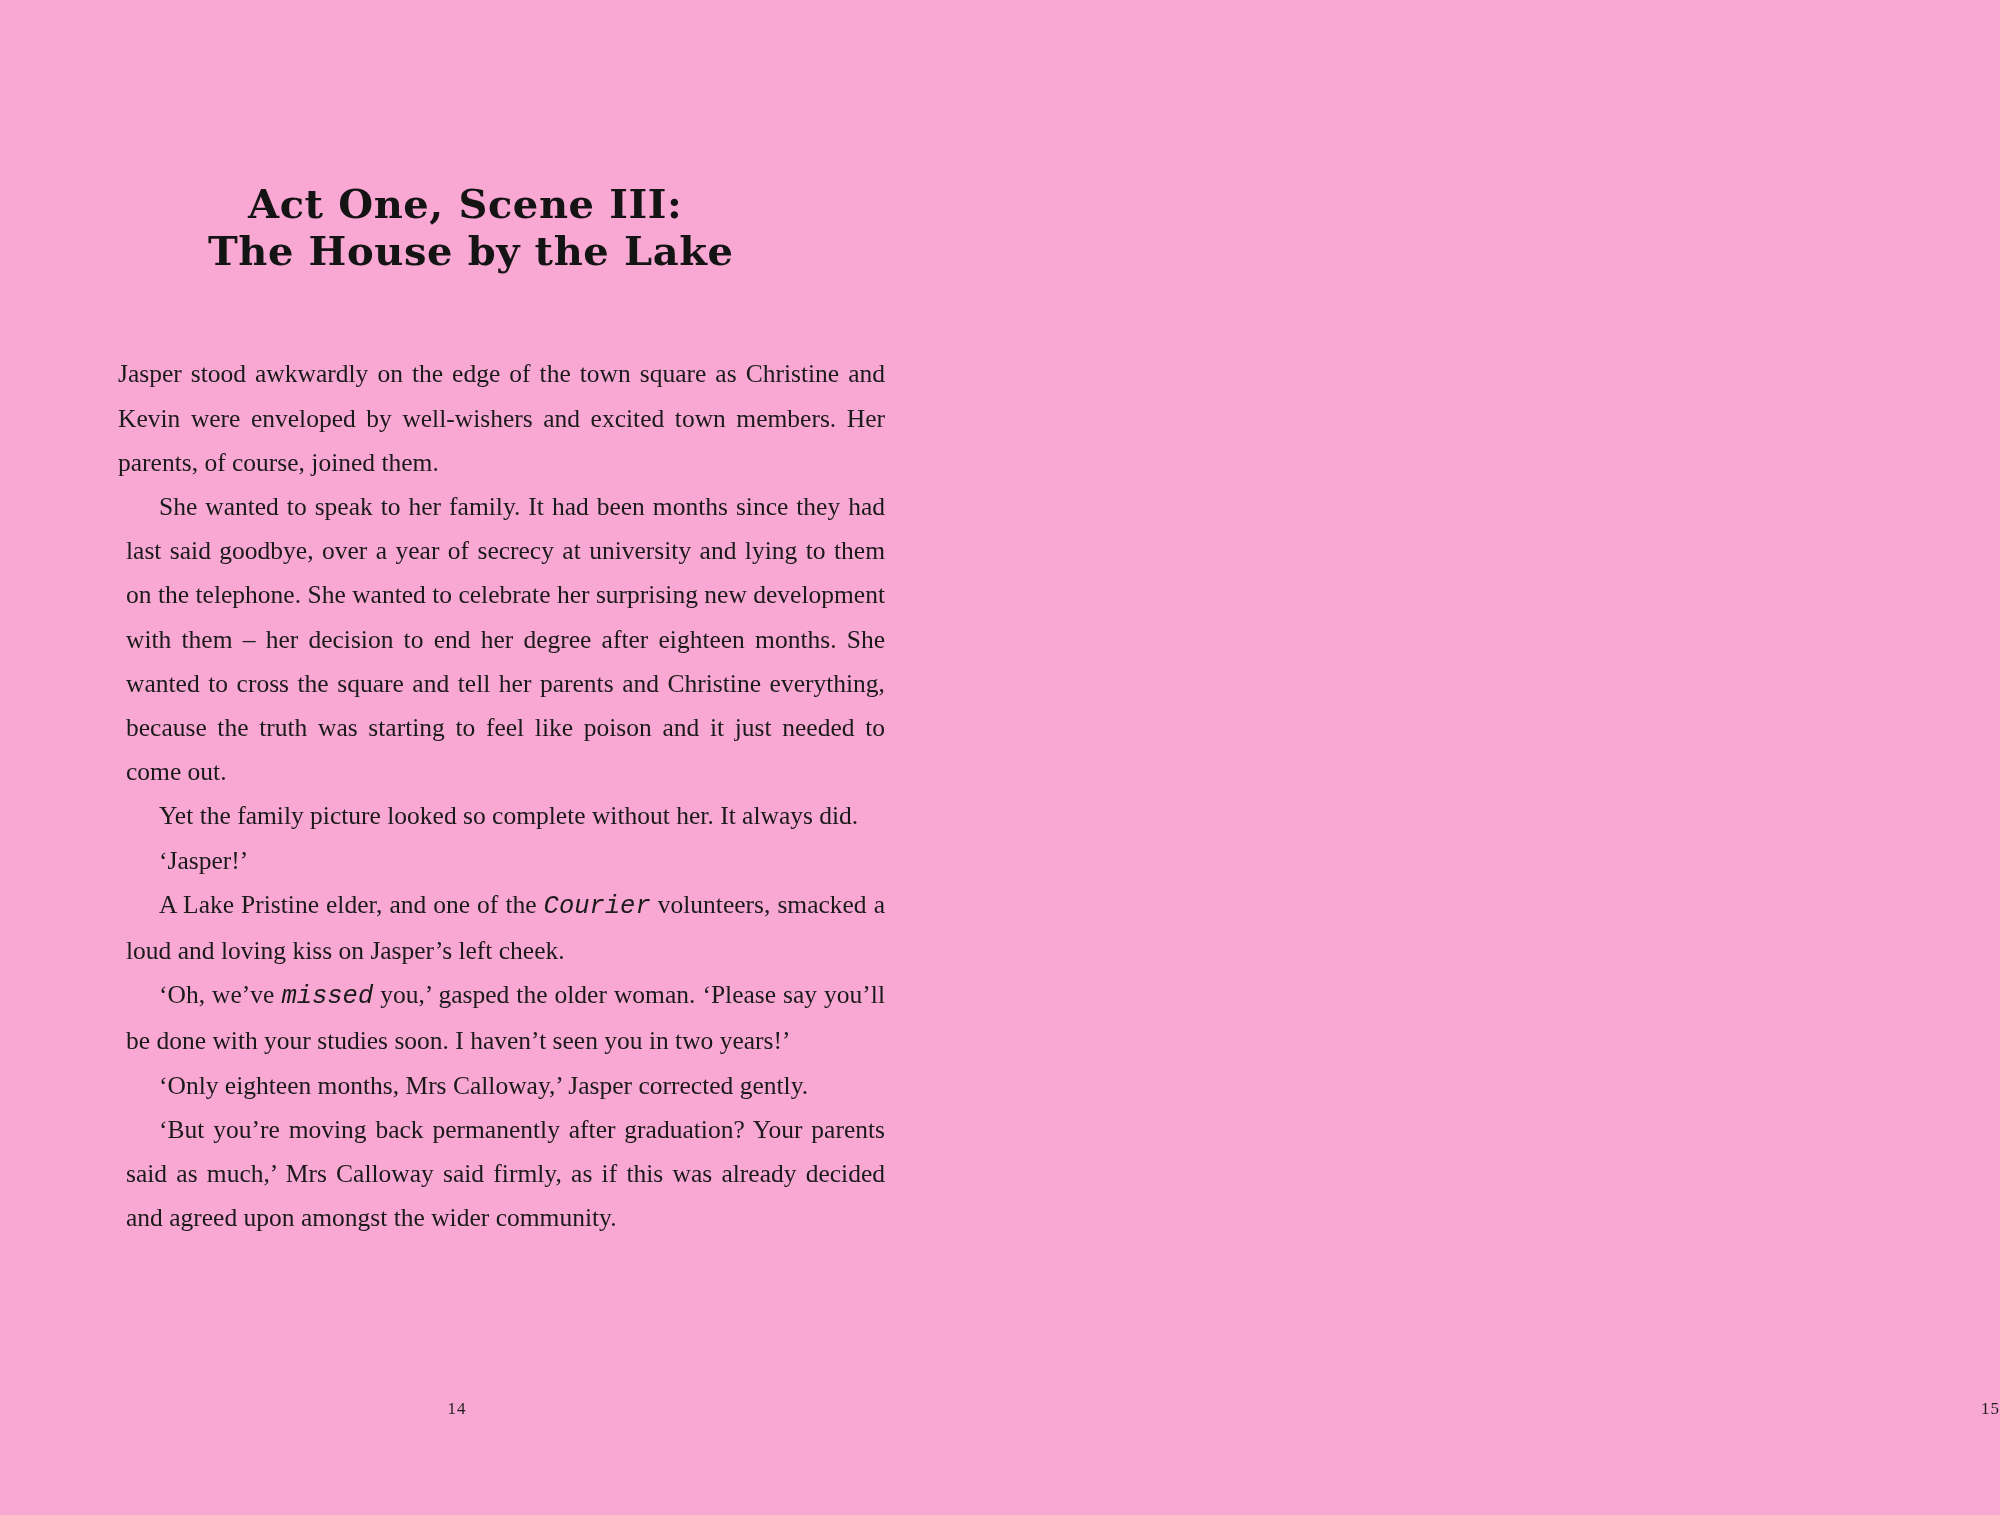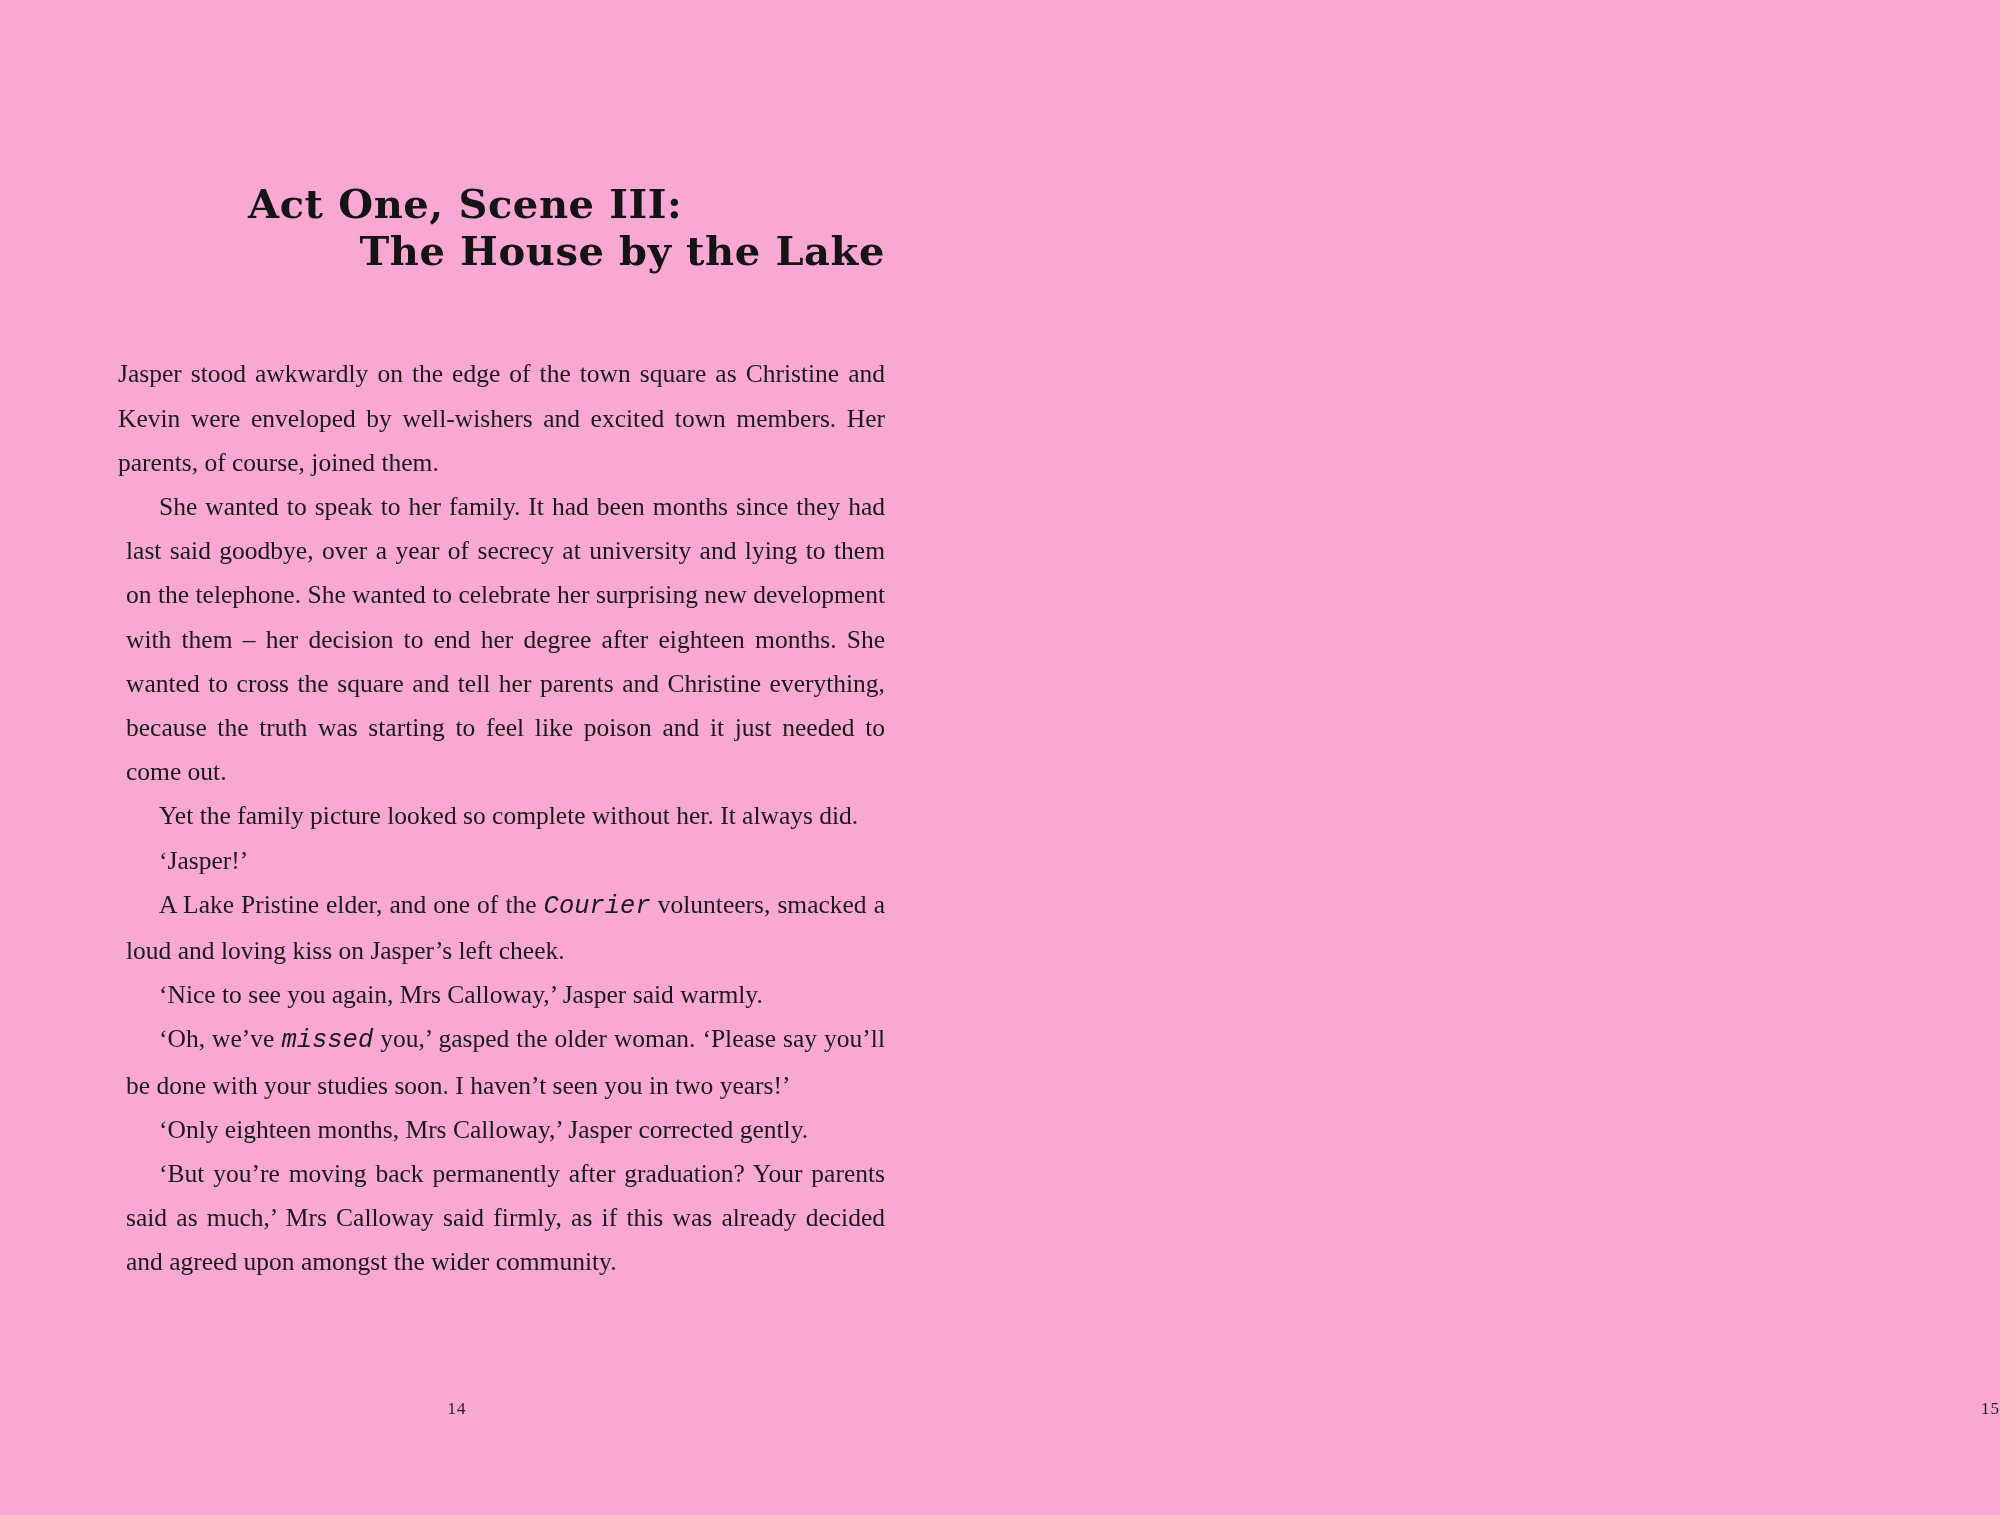--- a/index.html
+++ b/index.html
@@ -64,7 +64,6 @@
   .chapter-title .tline-2 {
     padding-left: -0px;
     margin-left: -40px;
-    text-align: right;
   }
 
   p.para {

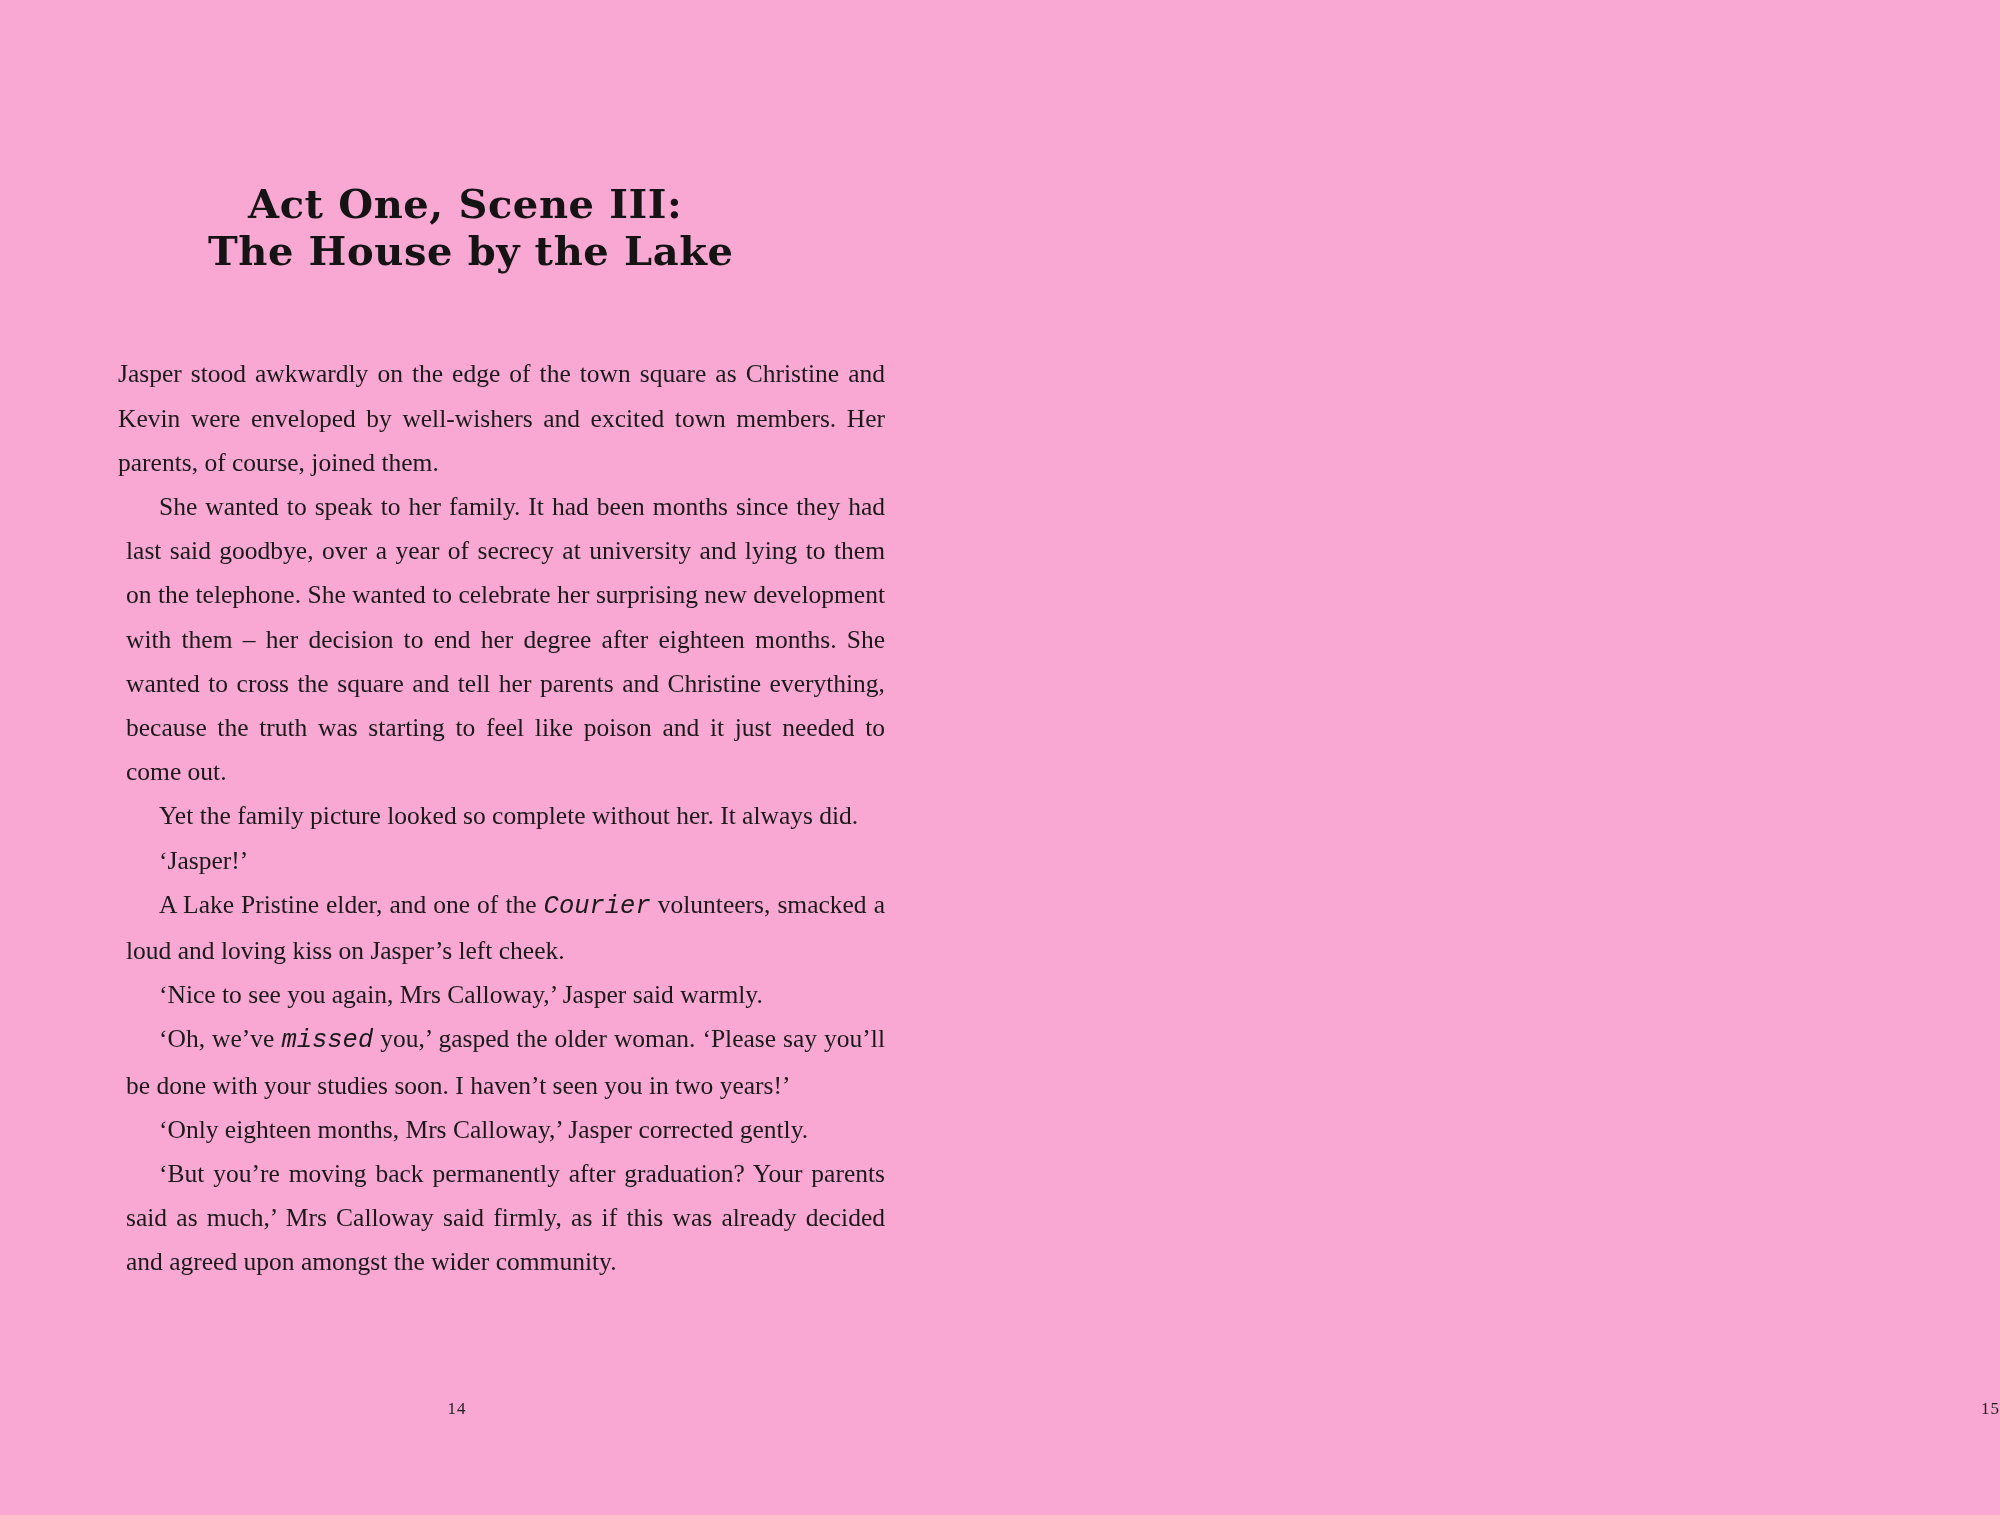--- a/index.html
+++ b/index.html
@@ -116,7 +116,6 @@
           <p class="para indent">Yet the family picture looked so complete without her. It always did.</p>
           <p class="para indent">‘Jasper!’</p>
           <p class="para indent">A Lake Pristine elder, and one of the <em>Courier</em> volunteers, smacked a loud and loving kiss on Jasper’s left cheek.</p>
-          <p class="para indent">‘Nice to see you again, Mrs Calloway,’ Jasper said warmly.</p>
           <p class="para indent">‘Oh, we’ve <em>missed</em> you,’ gasped the older woman. ‘Please say you’ll be done with your studies soon. I haven’t seen you in two years!’</p>
           <p class="para indent">‘Only eighteen months, Mrs Calloway,’ Jasper corrected gently.</p>
           <p class="para indent">‘But you’re moving back permanently after graduation? Your parents said as much,’ Mrs Calloway said firmly, as if this was already decided and agreed upon amongst the wider community.</p>

